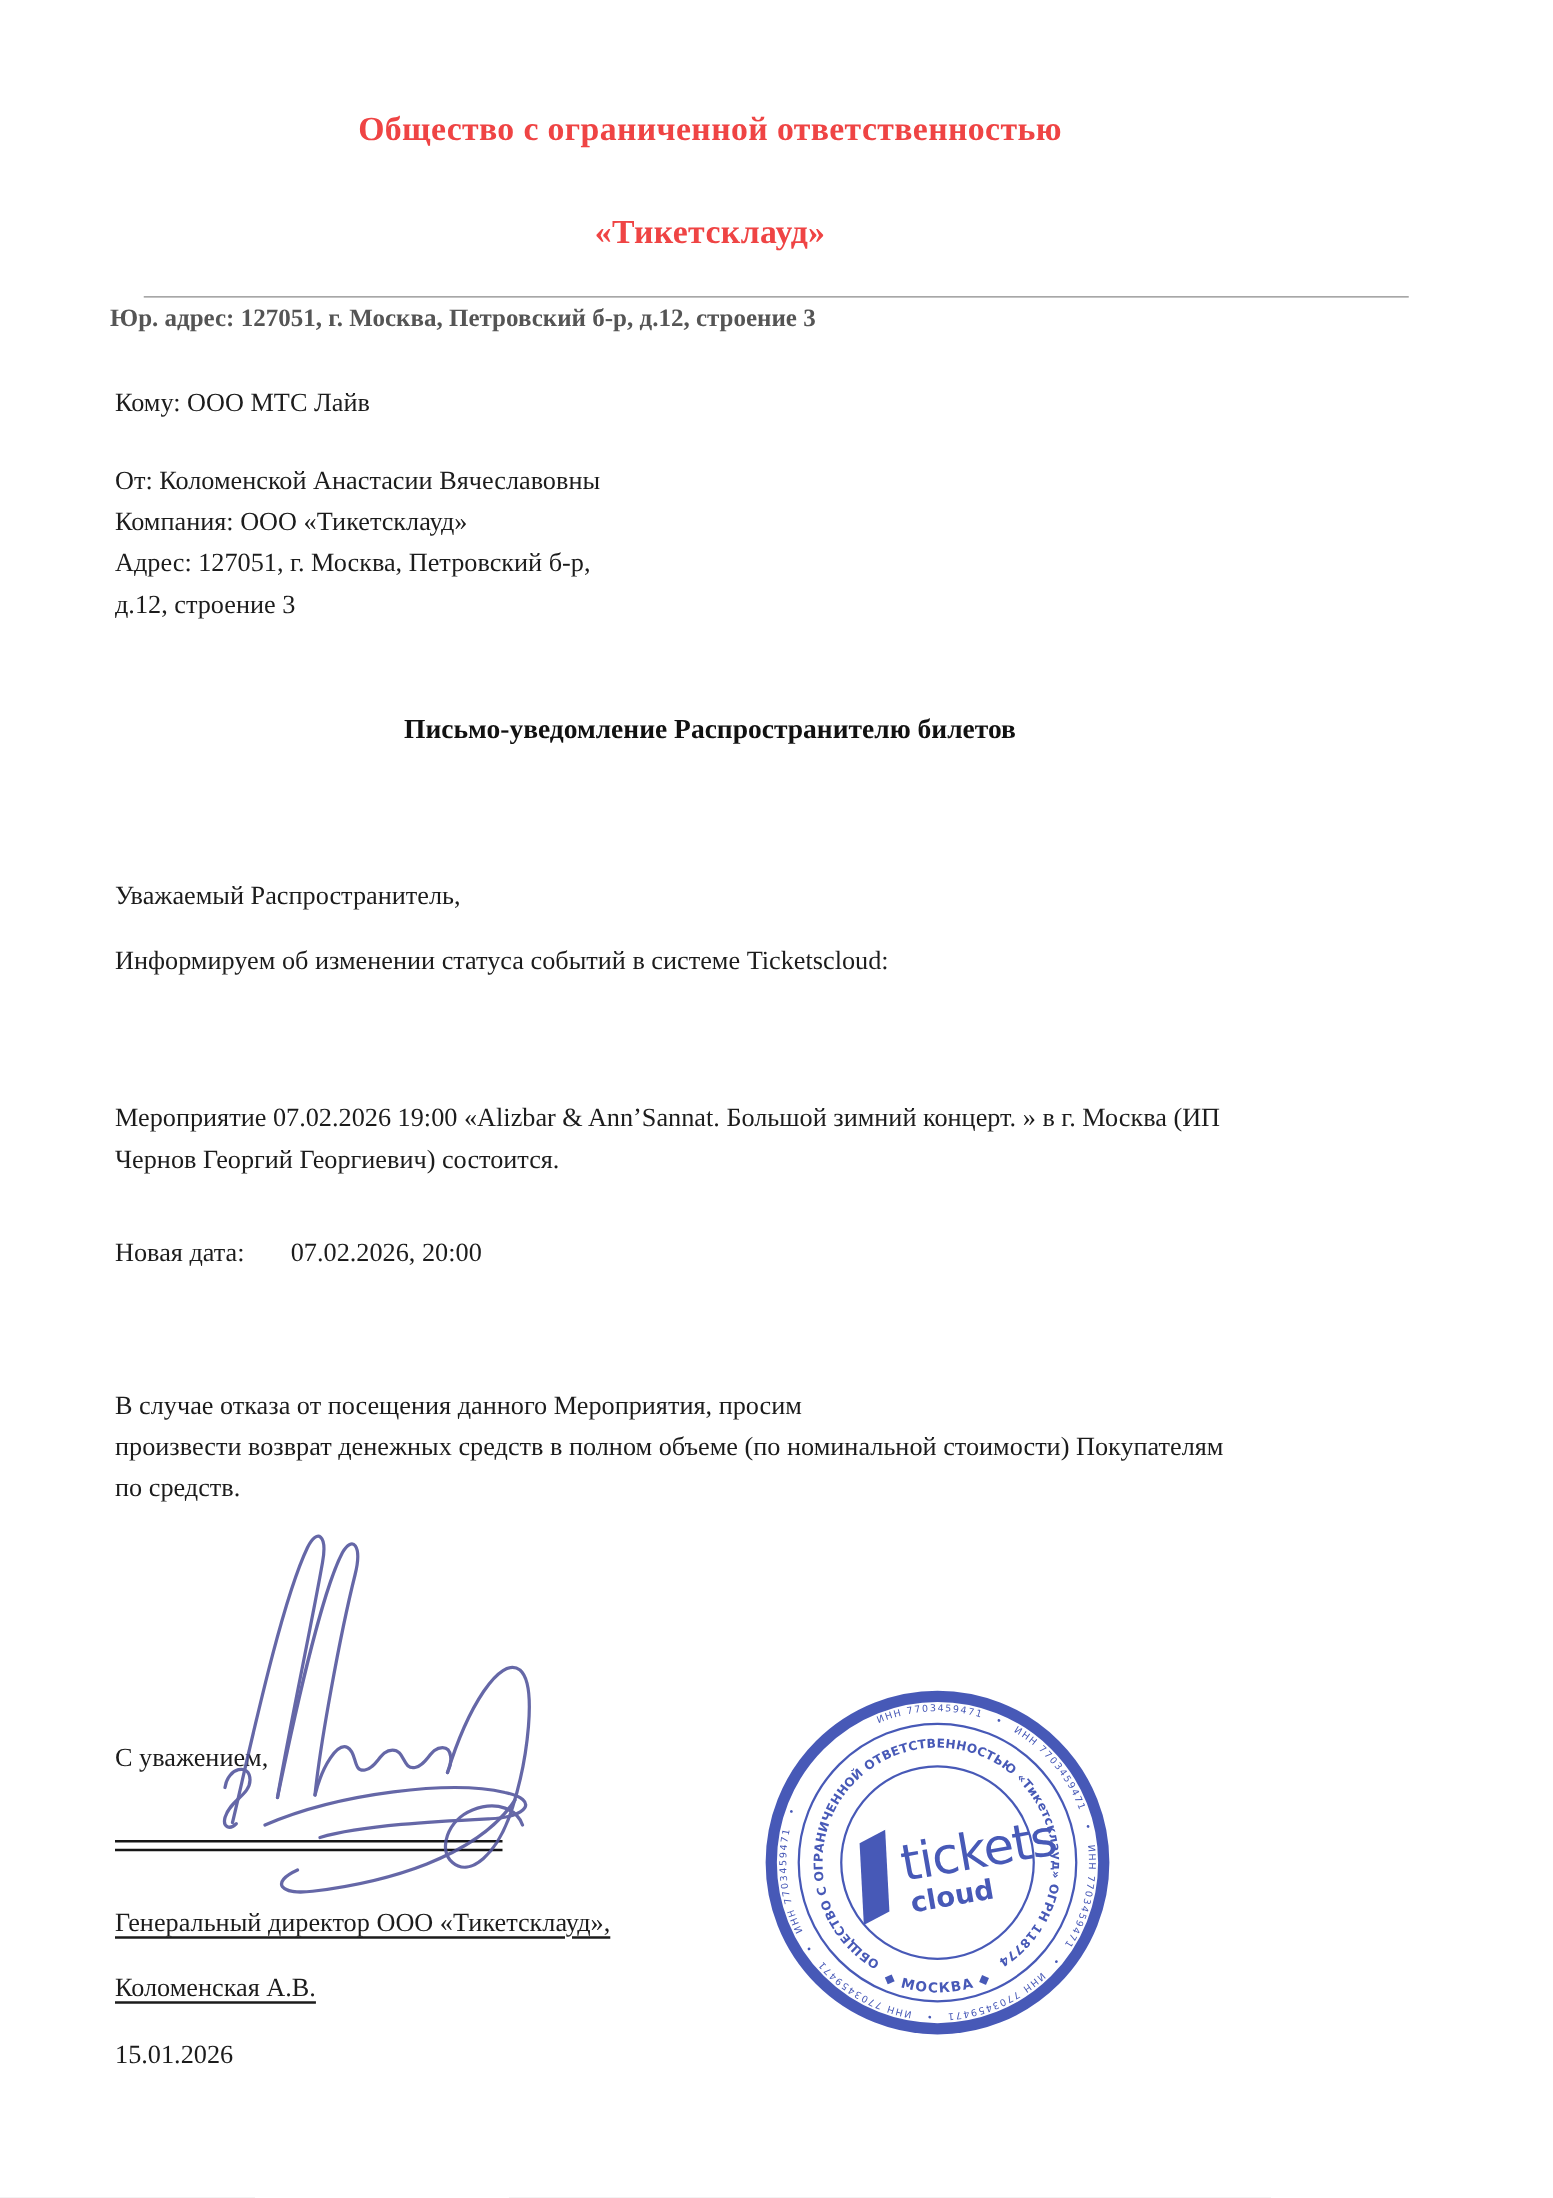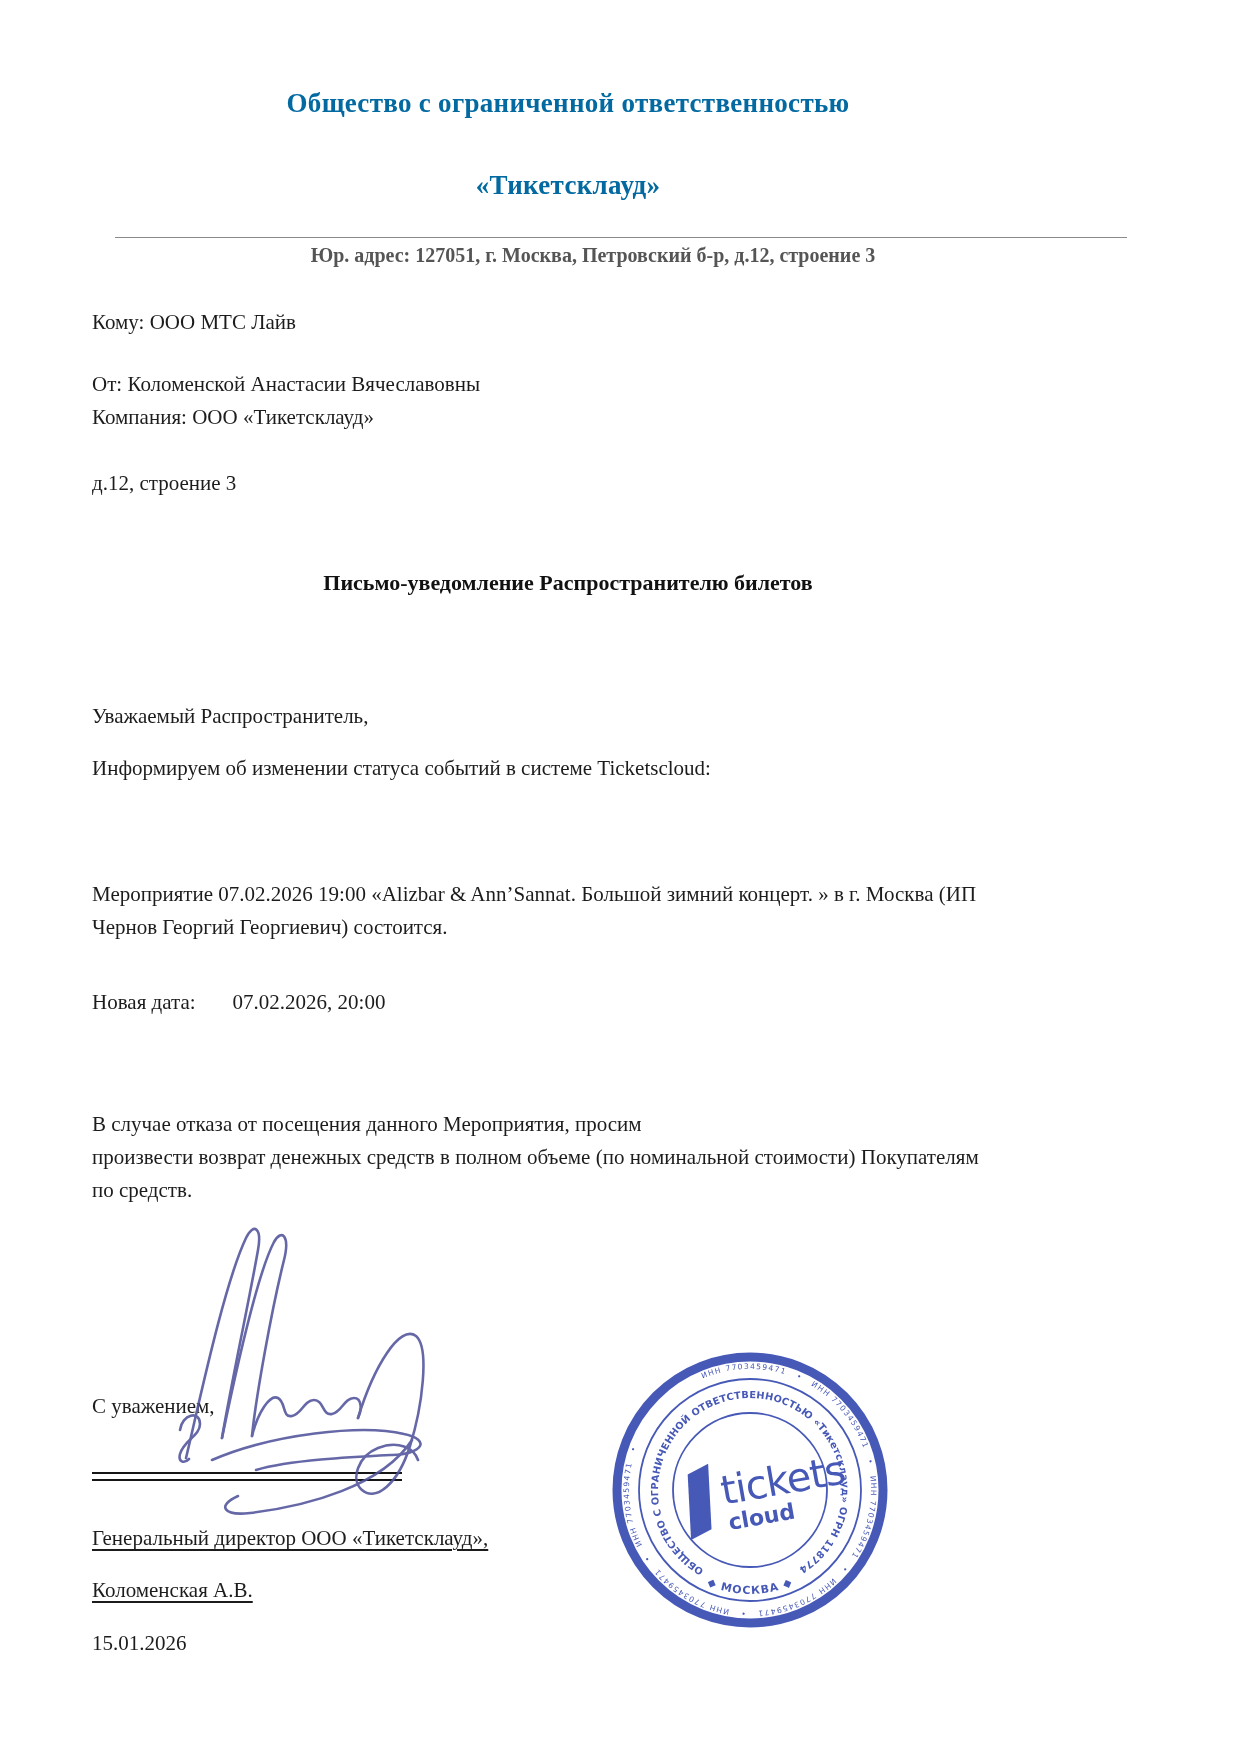--- a/index.html
+++ b/index.html
@@ -15,7 +15,7 @@
   .abs{position:absolute;}
   .head-org{
     left:88px;width:960px;text-align:center;
-    font-size:27px;font-weight:bold;color:#0369a1;
+    font-size:27px;font-weight:bold;color:#ef4444;
     letter-spacing:.3px;
   }
   .head-rule{

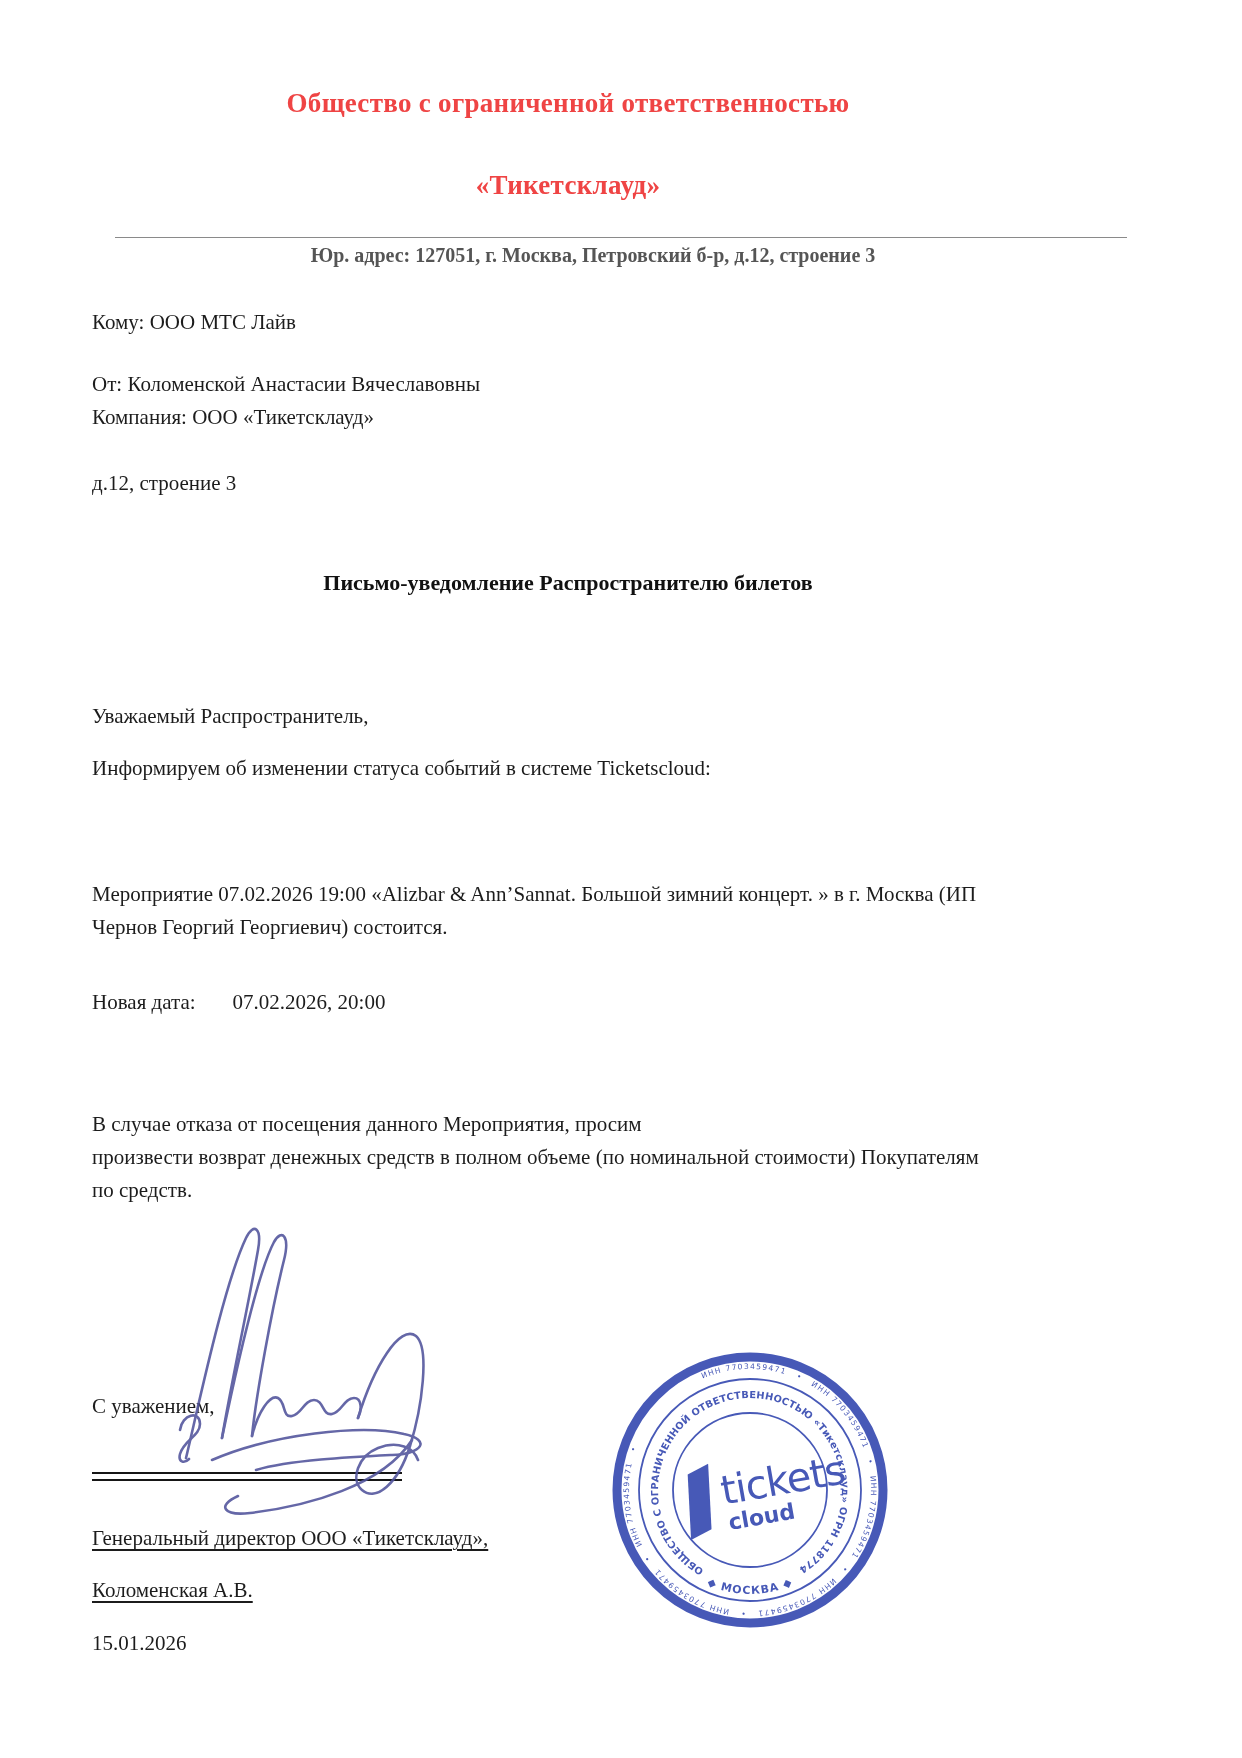--- a/index.html
+++ b/index.html
@@ -23,7 +23,7 @@
     border-top:1.5px solid #8a8a8a;
   }
   .head-addr{
-    left:88px;width:1010px;top:244px;text-align:center;
+    left:88px;width:1010px;top:244px;
     font-size:20px;font-weight:bold;color:#555555;
   }
   .body-line{left:92px;font-size:21px;line-height:33px;}

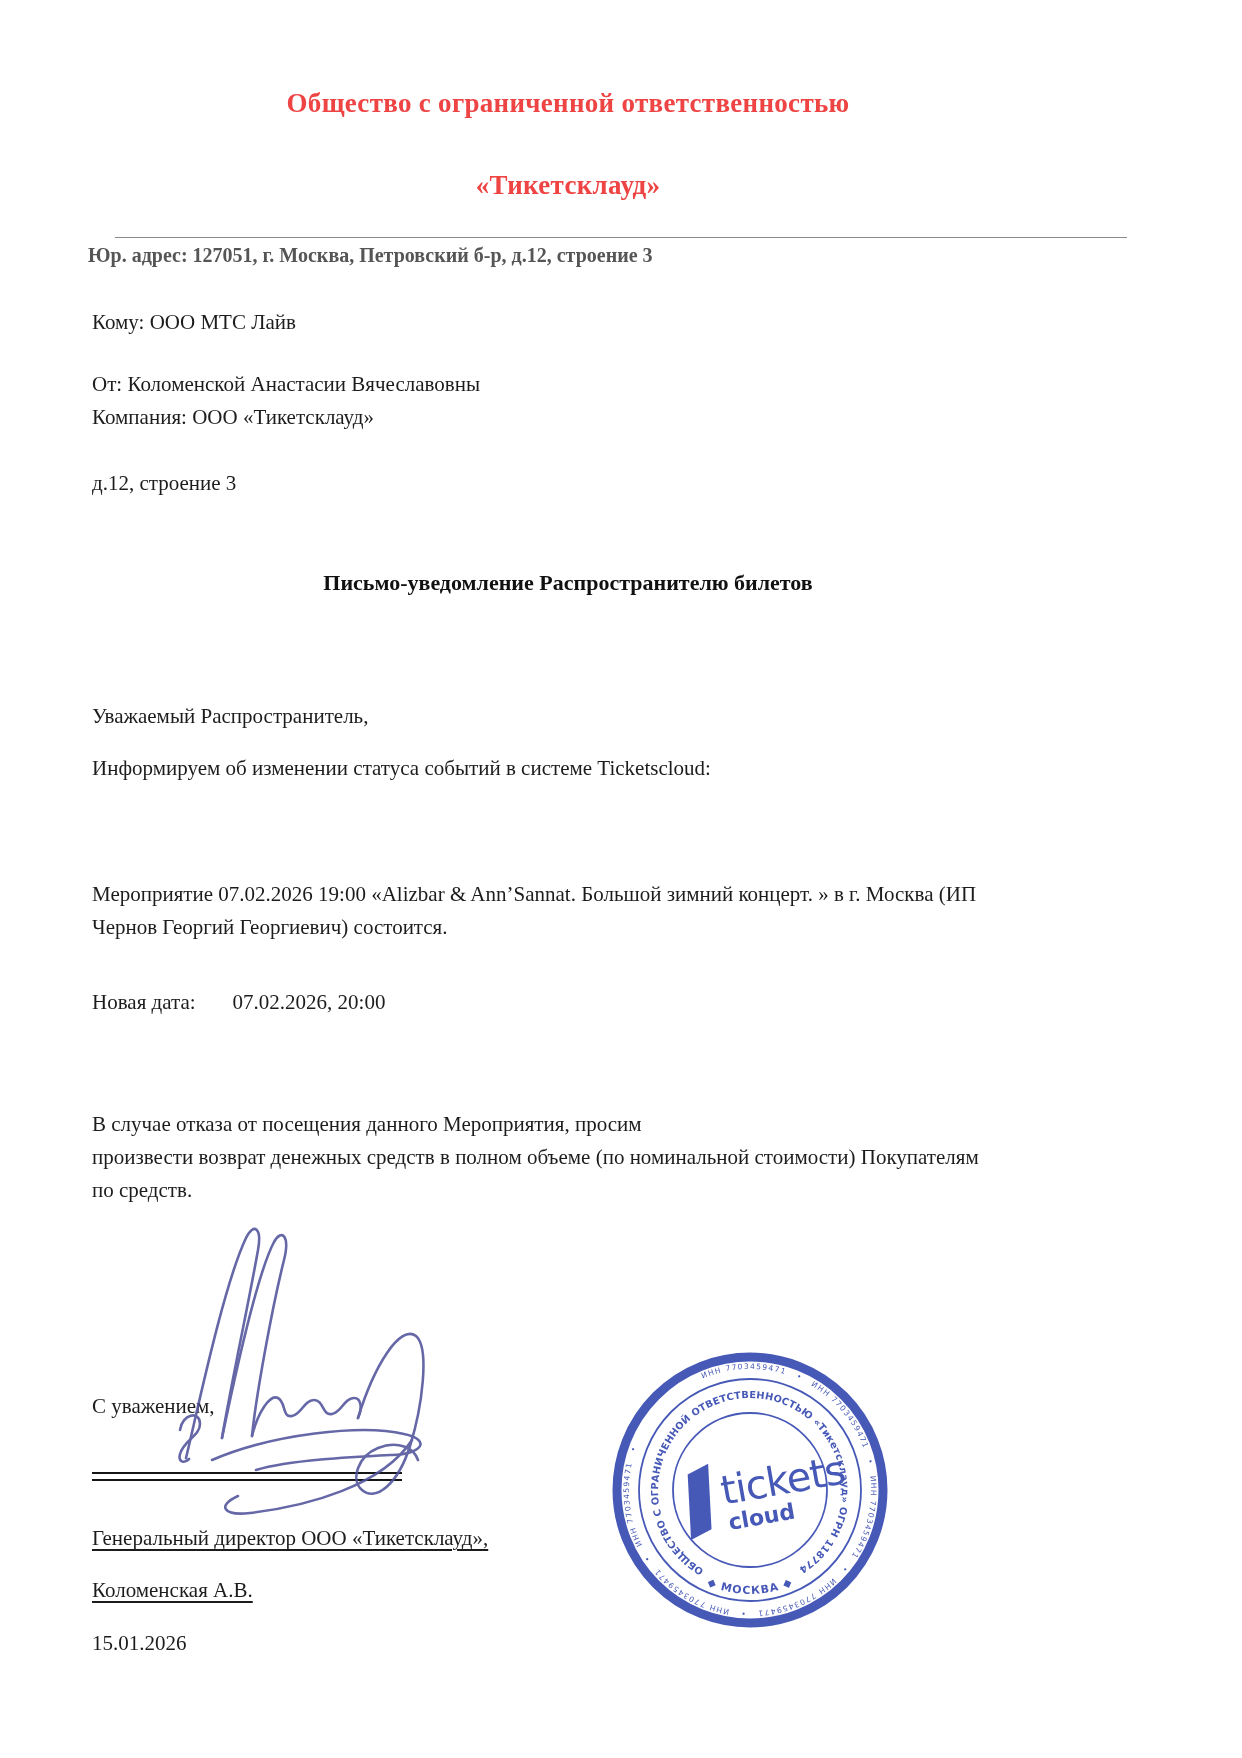--- a/index.html
+++ b/index.html
@@ -55,6 +55,7 @@
   <div class="abs body-line" style="top:306px">Кому: ООО МТС Лайв</div>
   <div class="abs body-line" style="top:401px">Компания: ООО «Тикетсклауд»</div>
   <div class="abs body-line" style="top:368px">От: Коломенской Анастасии Вячеславовны</div>
+  <div class="abs body-line" style="top:434px">Адрес: 127051, г. Москва, Петровский б-р,</div>
   <div class="abs body-line" style="top:467px">д.12, строение 3</div>
 
   <div class="abs body-line" style="top:700px">Уважаемый Распространитель,</div>

